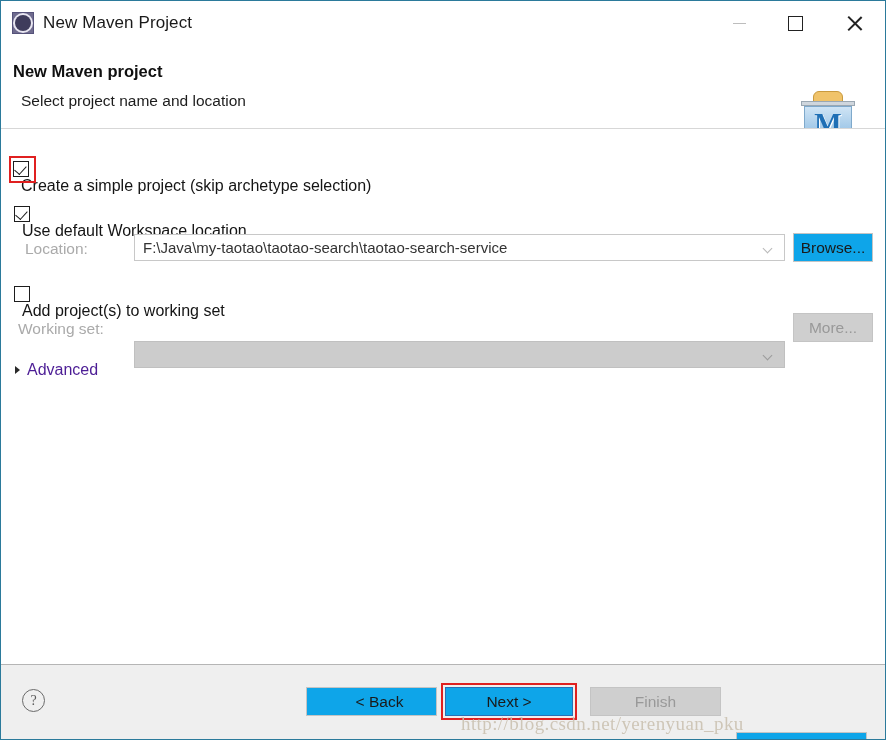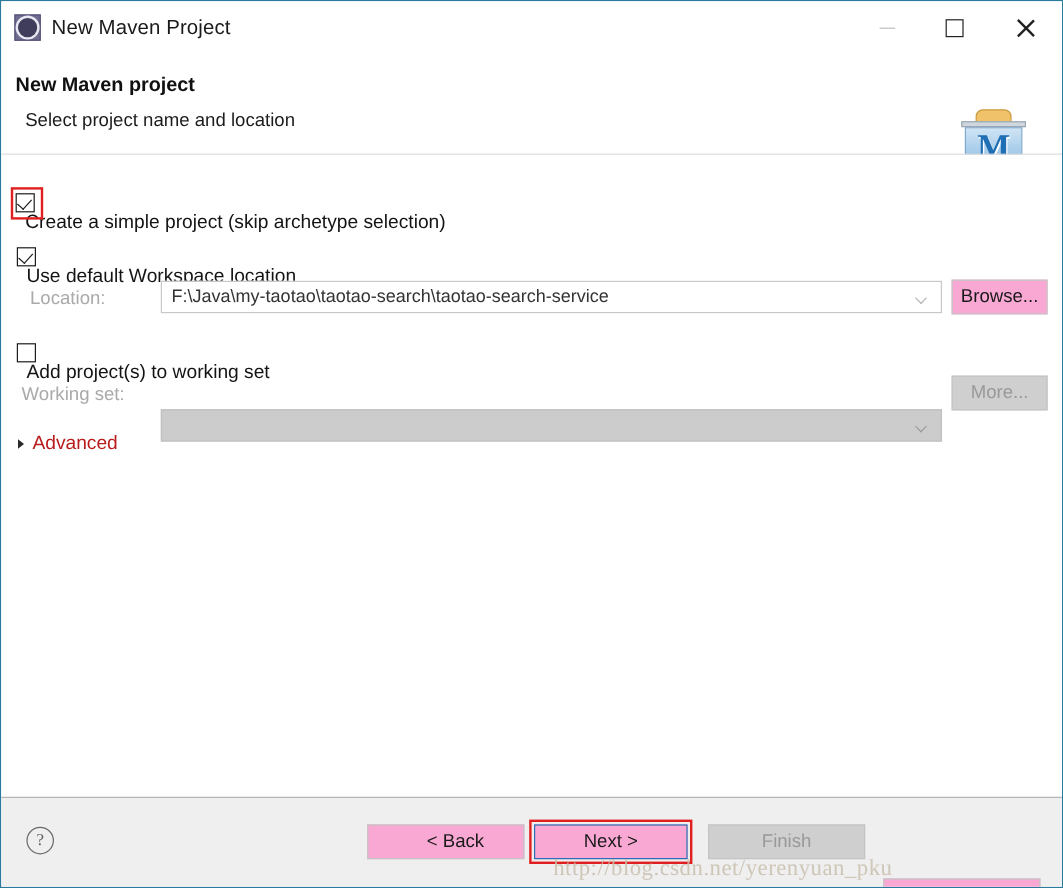--- a/index.html
+++ b/index.html
@@ -266,7 +266,7 @@
 
   .btn {
     box-sizing: border-box;
-    background: #f9a8d4;
+    background: #0ea5e9;
     border: 1px solid #c4c4c4;
     display: flex;
     align-items: center;

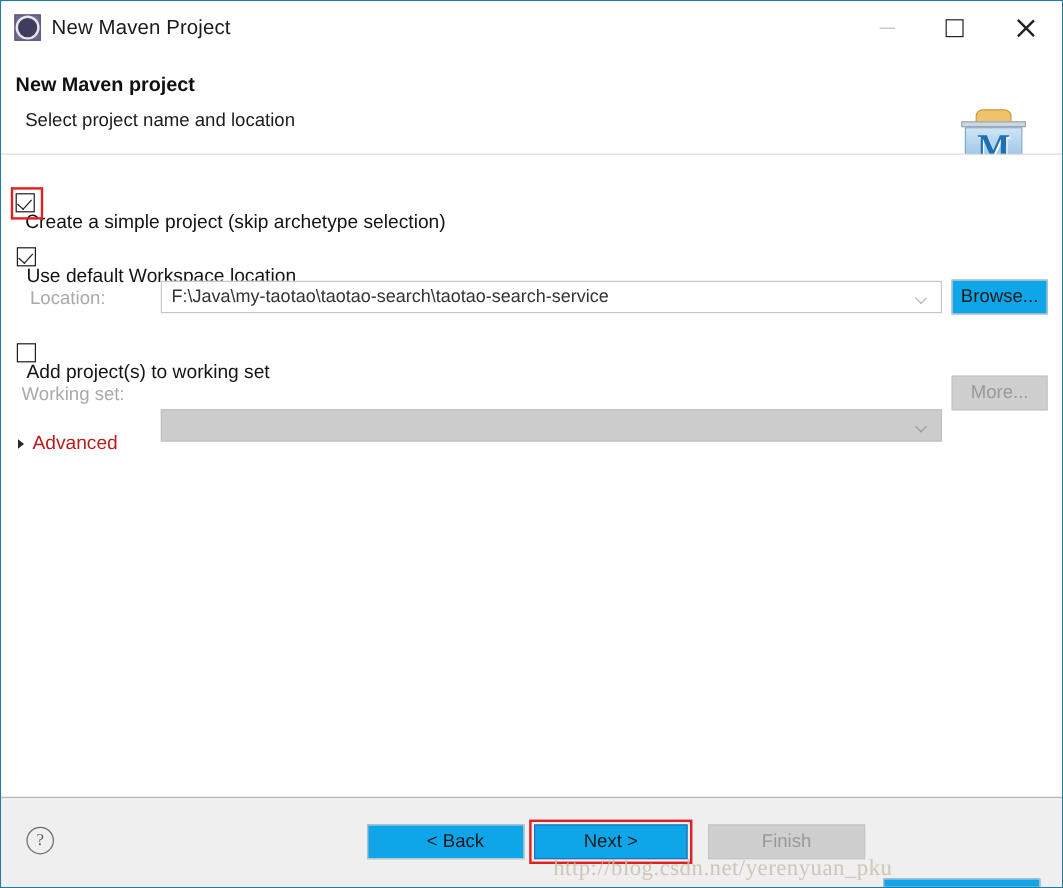--- a/index.html
+++ b/index.html
@@ -297,7 +297,7 @@
   }
   .adv-label {
     font-size: 16px;
-    color: #b91c1c;
+    color: #4c1d95;
     margin-left: 7px;
   }
 

